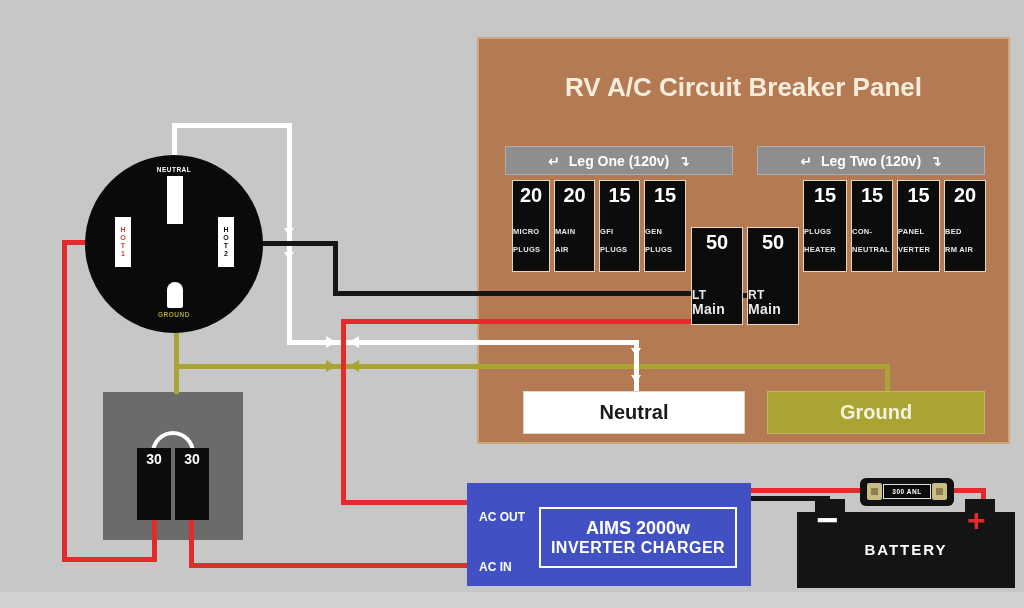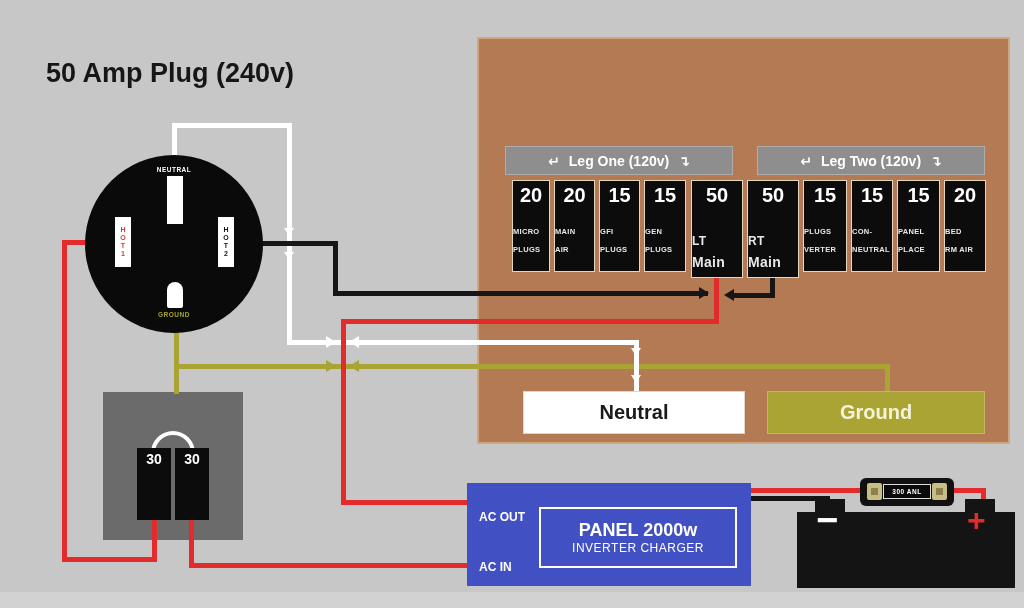--- a/index.html
+++ b/index.html
@@ -79,7 +79,6 @@
 
   <div class="abs bottom-strip"></div>
 
-  <div class="abs plug-title">50 Amp Plug (240v)</div>
 
   <div class="wire red" style="left:62px;top:240px;width:58px;height:5px;"></div>
   <div class="wire red" style="left:62px;top:240px;width:5px;height:322px;"></div>

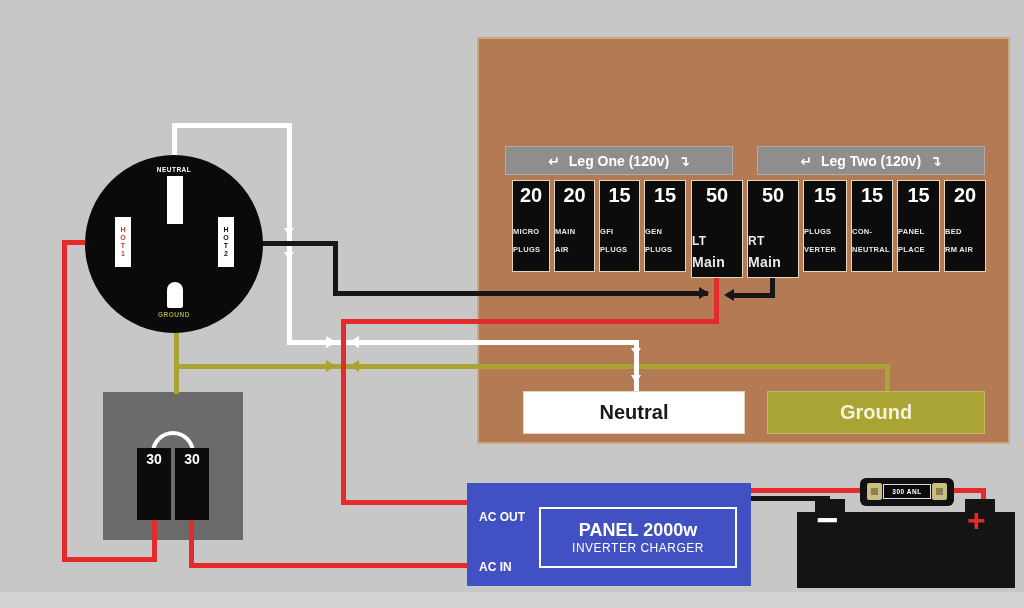--- a/index.html
+++ b/index.html
@@ -139,6 +139,7 @@
   <div class="abs pin-label" style="left:134px;top:311px;color:#a9a433;">GROUND</div>
 
   <div class="abs panel"></div>
+  <div class="abs panel-title">RV A/C Circuit Breaker Panel</div>
 
   <div class="abs leg" style="left:505px;top:146px;width:228px;">
     <span class="curve">↵</span>

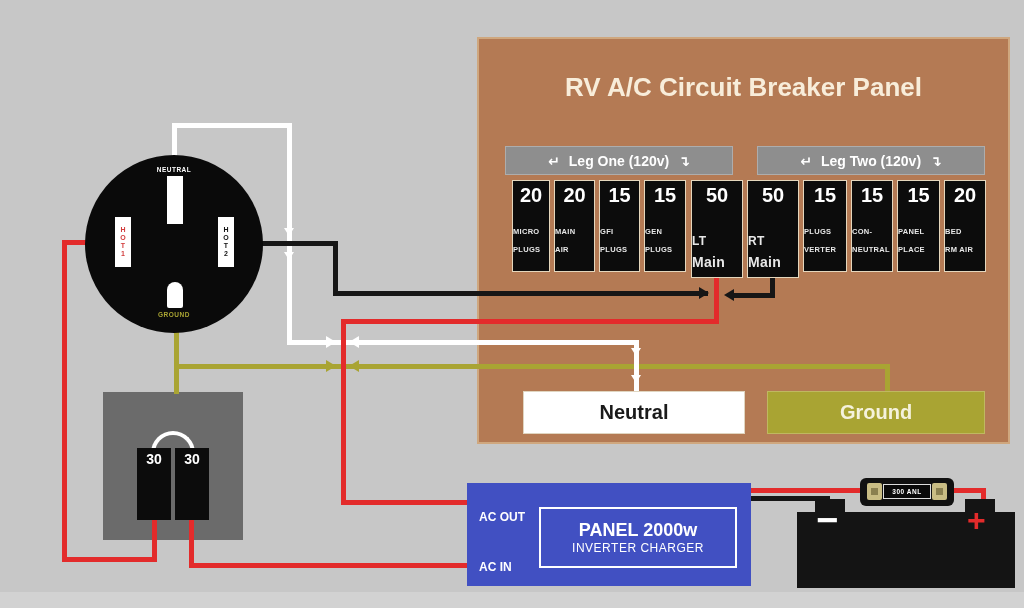--- a/index.html
+++ b/index.html
@@ -38,7 +38,7 @@
        display:flex;align-items:center;justify-content:center;gap:9px;z-index:2;white-space:nowrap;}
   .leg .curve{font-size:14px;font-weight:bold;line-height:1;}
   .breaker{position:absolute;top:180px;height:92px;background:#0c0c0c;border:1px solid #e5d7bd;z-index:6;color:#f2f2f2;}
-  .breaker.tall{height:98px;}
+  .breaker.tall{height:98px;margin-top:47px;}
   .breaker .amps{position:absolute;top:3px;left:0;width:100%;text-align:center;font-size:20px;font-weight:bold;color:#fff;}
   .breaker .l1,.breaker .l2{position:absolute;left:0;width:100%;font-size:7.5px;font-weight:bold;letter-spacing:.3px;color:#e8e8e8;}
   .breaker .l1{top:46px;}

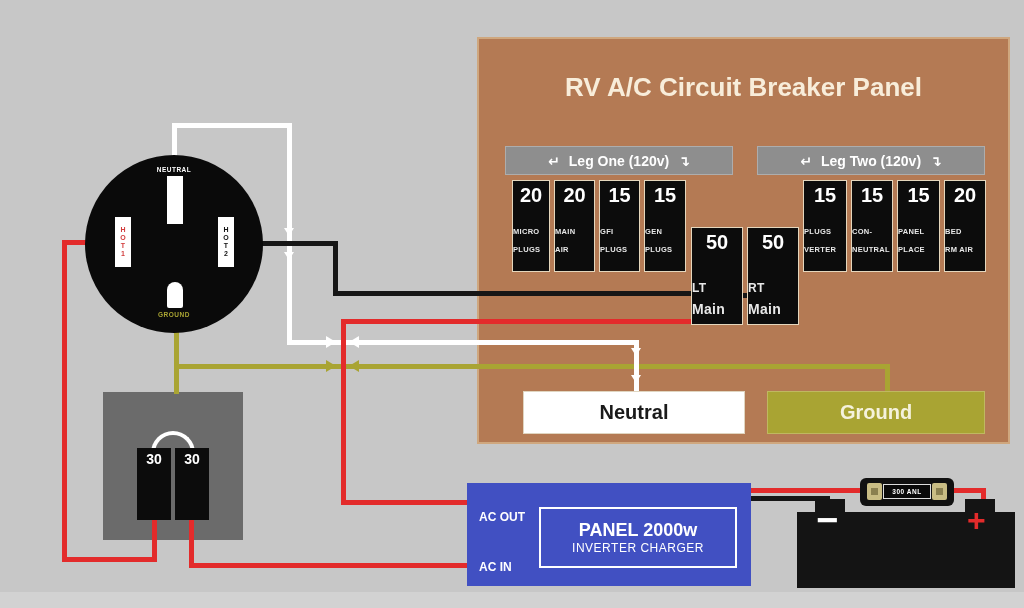--- a/index.html
+++ b/index.html
@@ -185,7 +185,7 @@
   <div class="breaker" style="left:803px;width:44px;">
     <div class="amps">15</div>
     <div class="l1">PLUGS</div>
-    <div class="l2">VERTER</div>
+    <div class="l2">HEATER</div>
   </div>
   <div class="breaker" style="left:851px;width:42px;">
     <div class="amps">15</div>

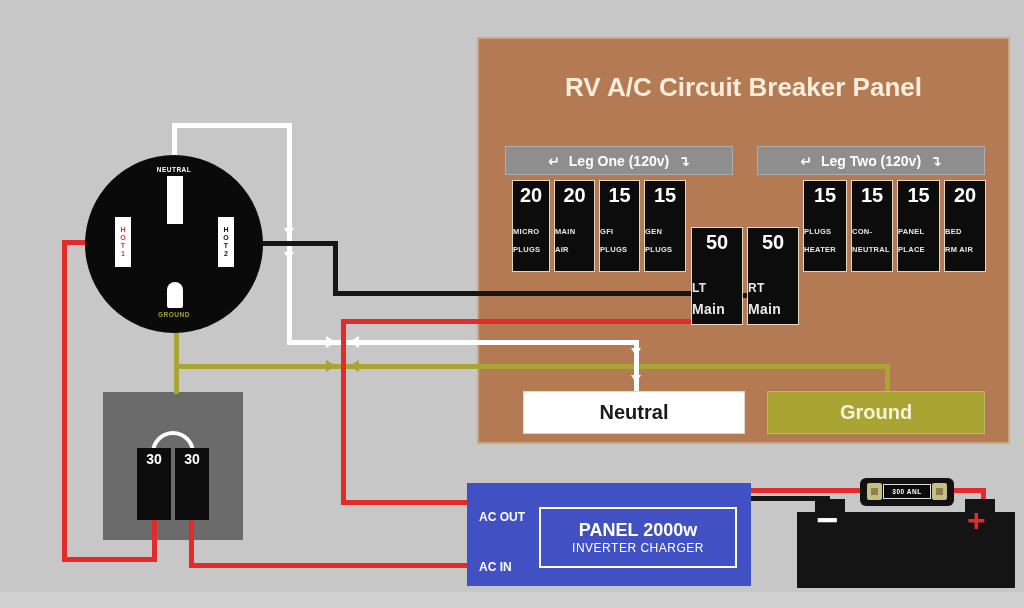--- a/index.html
+++ b/index.html
@@ -195,7 +195,7 @@
   <div class="breaker" style="left:897px;width:43px;">
     <div class="amps">15</div>
     <div class="l1">PANEL</div>
-    <div class="l2">PLACE</div>
+    <div class="l2">VERTER</div>
   </div>
   <div class="breaker" style="left:944px;width:42px;">
     <div class="amps">20</div>

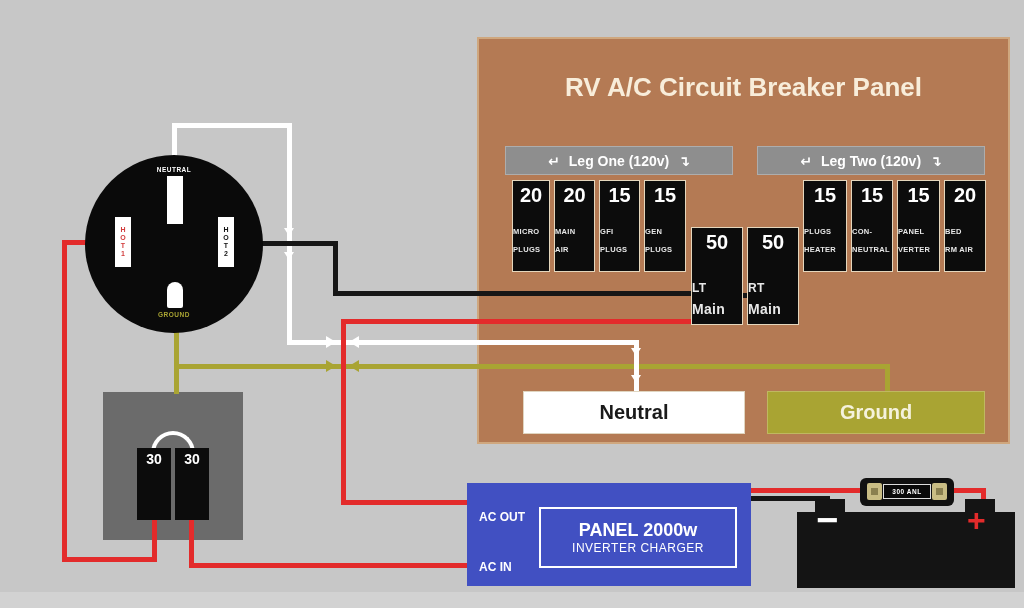--- a/index.html
+++ b/index.html
@@ -43,7 +43,7 @@
   .breaker .l1,.breaker .l2{position:absolute;left:0;width:100%;font-size:7.5px;font-weight:bold;letter-spacing:.3px;color:#e8e8e8;}
   .breaker .l1{top:46px;}
   .breaker .l2{top:64px;}
-  .breaker.tall .l1{top:53px;font-size:12px;}
+  .breaker.tall .l1{top:60px;font-size:12px;}
   .breaker.tall .l2{top:73px;font-size:14px;}
   .busbox{top:391px;height:43px;display:flex;align-items:center;justify-content:center;font-size:20px;font-weight:bold;z-index:4;}
   .neutralbox{left:523px;width:222px;background:#ffffff;border:1px solid #e0d5c0;color:#1a1a1a;}

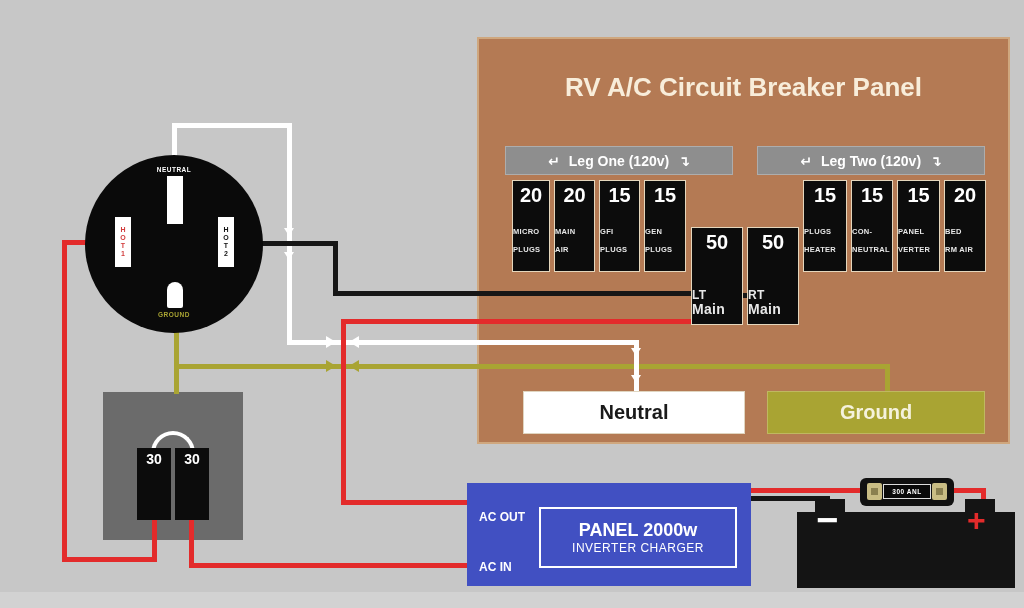--- a/index.html
+++ b/index.html
@@ -223,7 +223,7 @@
   <div class="abs inv-label" style="left:479px;top:510px;">AC OUT</div>
   <div class="abs inv-label" style="left:479px;top:560px;">AC IN</div>
   <div class="abs inv-inner">
-    <div class="t1">PANEL 2000w</div>
+    <div class="t1">AIMS 2000w</div>
     <div class="t2">INVERTER CHARGER</div>
   </div>
 

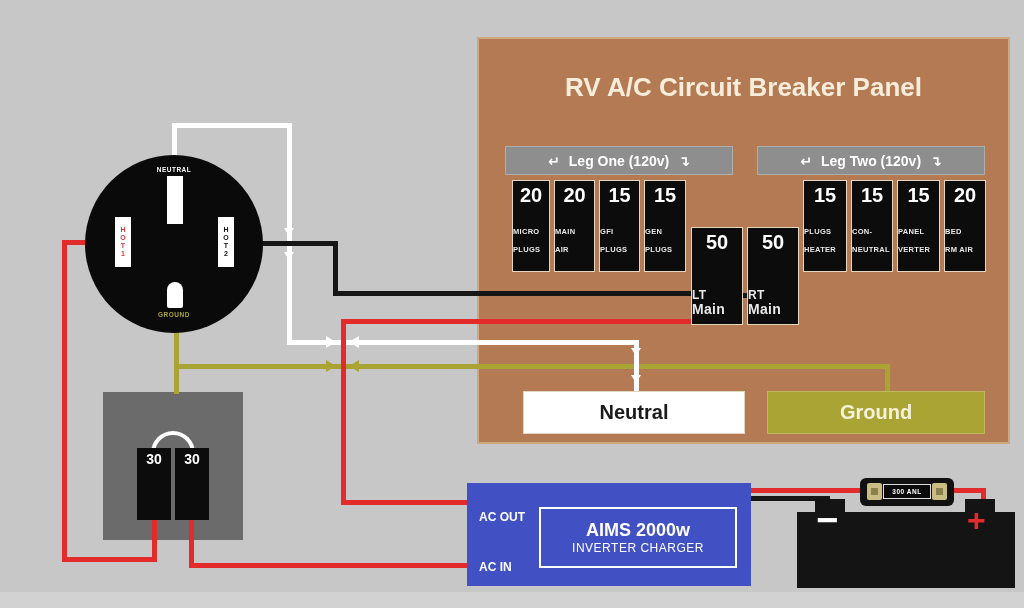--- a/index.html
+++ b/index.html
@@ -58,7 +58,7 @@
   .inv-label{color:#fff;font-size:12px;font-weight:bold;z-index:7;white-space:nowrap;}
   .inv-inner{left:539px;top:507px;width:198px;height:61px;border:2px solid #fff;z-index:7;display:flex;flex-direction:column;align-items:center;justify-content:center;color:#fff;}
   .inv-inner .t1{font-size:18px;font-weight:bold;line-height:1.2;}
-  .inv-inner .t2{font-size:12px;font-weight:normal;letter-spacing:.5px;}
+  .inv-inner .t2{font-size:16px;font-weight:bold;letter-spacing:.5px;}
   
   .battery{left:797px;top:512px;width:218px;height:76px;background:#141414;z-index:6;}
   .bat-post{top:499px;width:30px;height:14px;background:#141414;z-index:6;}

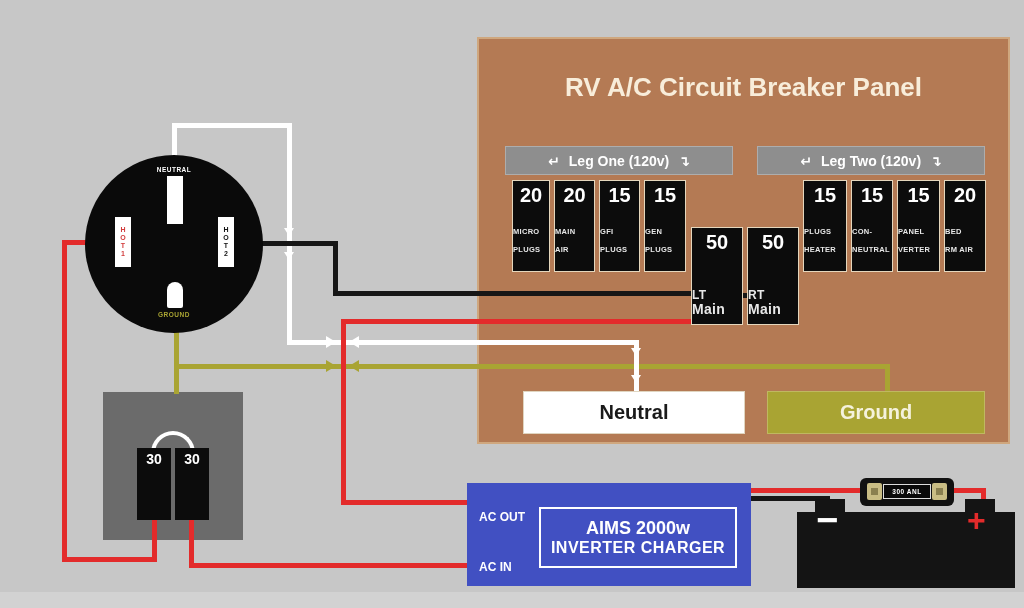--- a/index.html
+++ b/index.html
@@ -238,6 +238,7 @@
   <div class="abs battery"></div>
   <div class="abs bat-minus">−</div>
   <div class="abs bat-plus">+</div>
+  <div class="abs bat-label">BATTERY</div>
 
 </div>
 

